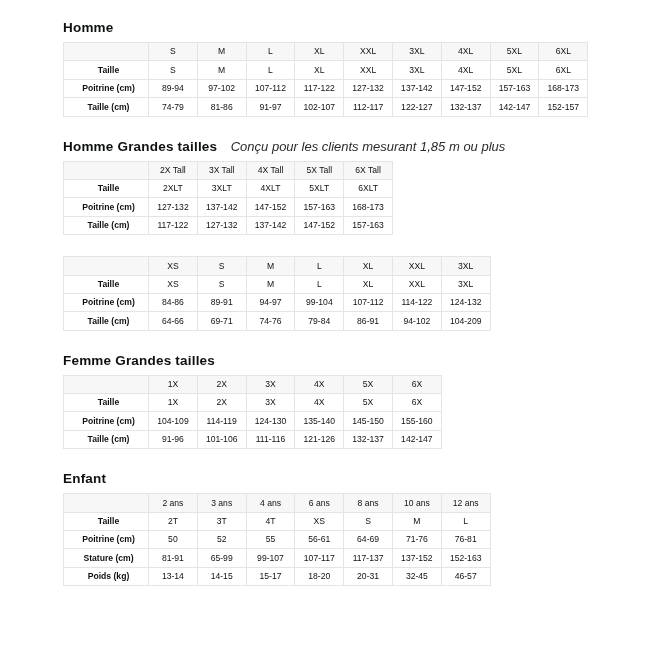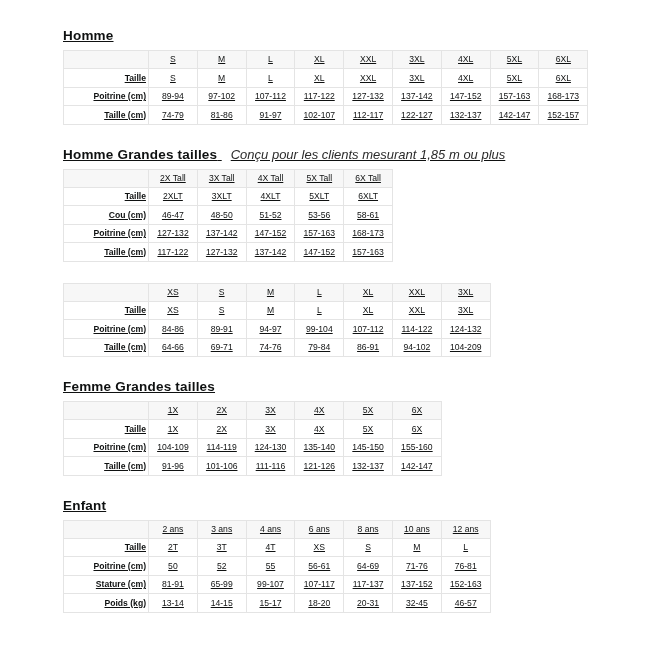--- a/index.html
+++ b/index.html
@@ -13,7 +13,7 @@
     width:650px;height:650px;overflow:hidden;background:#ffffff;
     font-family:"Liberation Sans", sans-serif;color:var(--text);
   }
-  .page{padding:27px 0 0 63px;text-decoration:underline;}
+  .page{padding:19px 0 0 63px;}
   .section{margin:0 0 21px 0;}
   .section-header{margin:0 0 6px 0;line-height:16px;}
   .section-title{

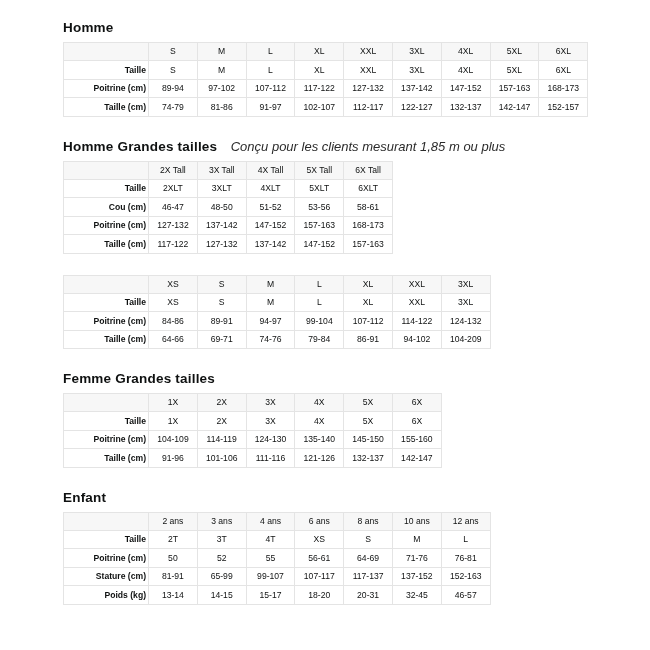--- a/index.html
+++ b/index.html
@@ -34,7 +34,7 @@
   }
   thead th{background:var(--header-bg);font-weight:400;}
   td.row-label{
-    text-align:right;padding-left:7px;font-weight:700;background:#ffffff;
+    text-align:center;padding-left:7px;font-weight:700;background:#ffffff;
   }
 </style>
 </head>

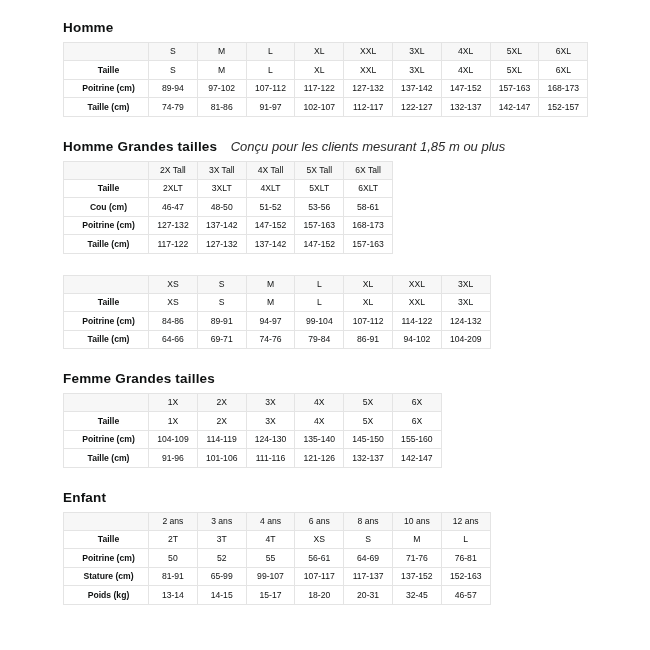--- a/index.html
+++ b/index.html
@@ -149,14 +149,6 @@
               <td>6XLT</td>
             </tr>
             <tr>
-              <td class="row-label">Cou (cm)</td>
-              <td>46-47</td>
-              <td>48-50</td>
-              <td>51-52</td>
-              <td>53-56</td>
-              <td>58-61</td>
-            </tr>
-            <tr>
               <td class="row-label">Poitrine (cm)</td>
               <td>127-132</td>
               <td>137-142</td>

